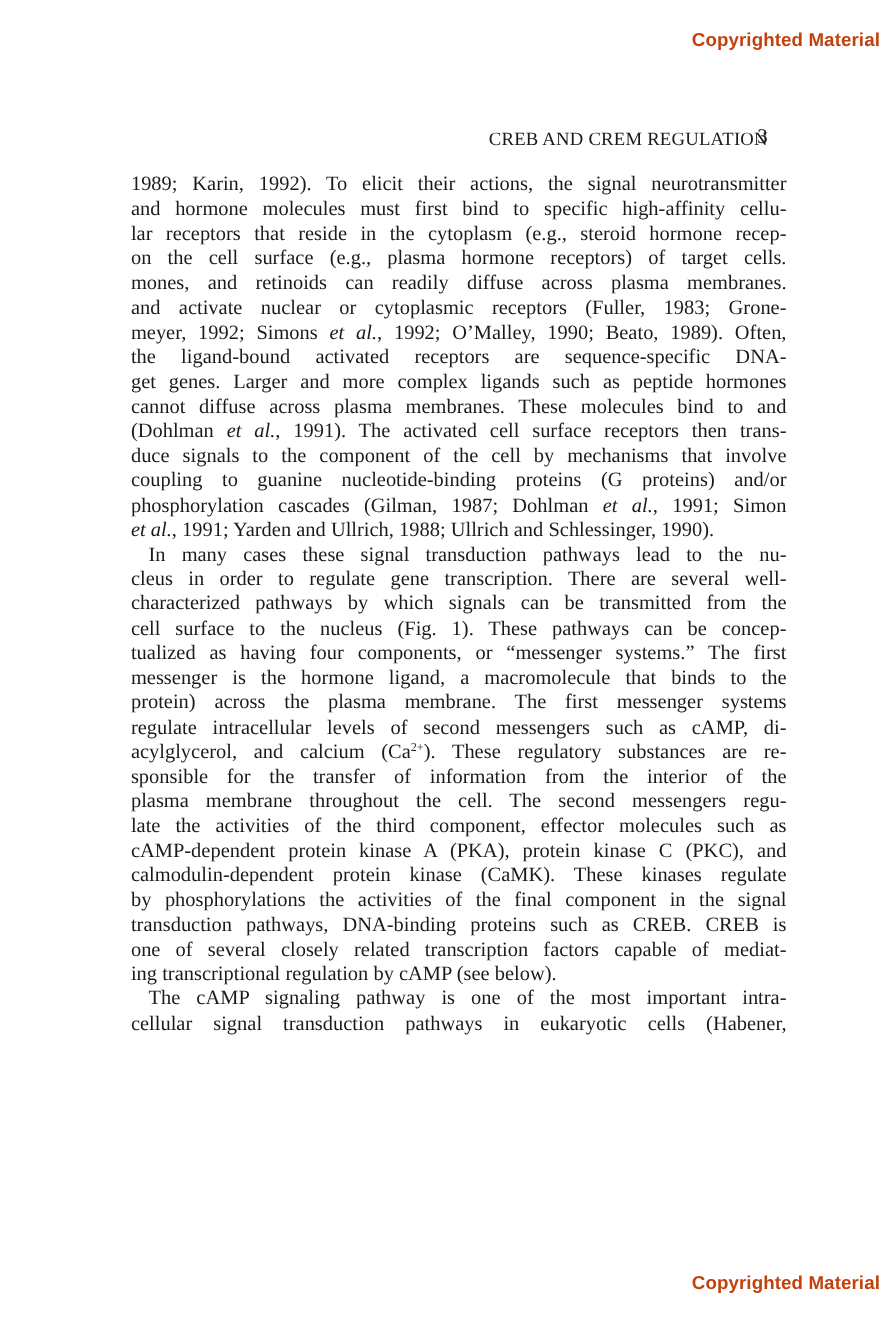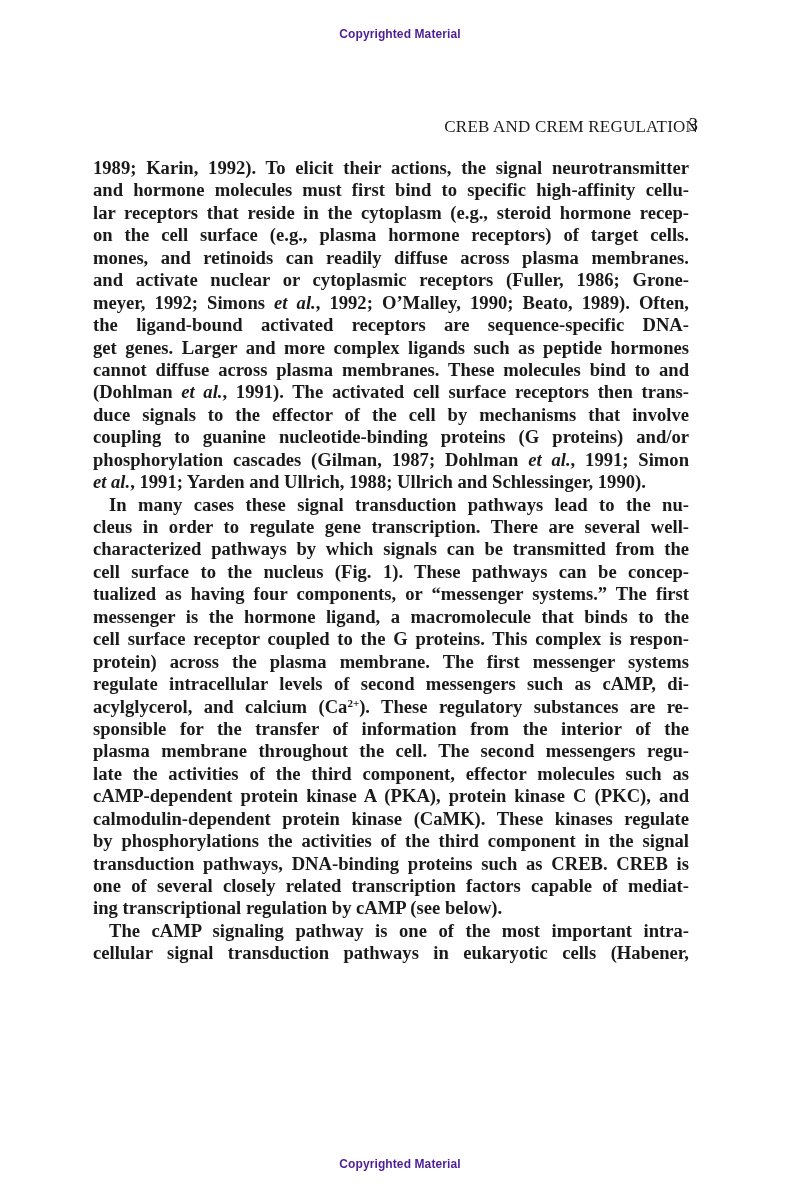--- a/index.html
+++ b/index.html
@@ -19,11 +19,11 @@
       position: absolute;
       left: 0;
       width: 800px;
-      text-align: center;
+      text-align: right;
       font-family: "Liberation Sans", "DejaVu Sans", sans-serif;
-      font-size: 12px;
+      font-size: 17px;
       font-weight: bold;
-      color: #4c1d95;
+      color: #c2410c;
       letter-spacing: 0.1px;
     }
     .wm-top { top: 27px; }

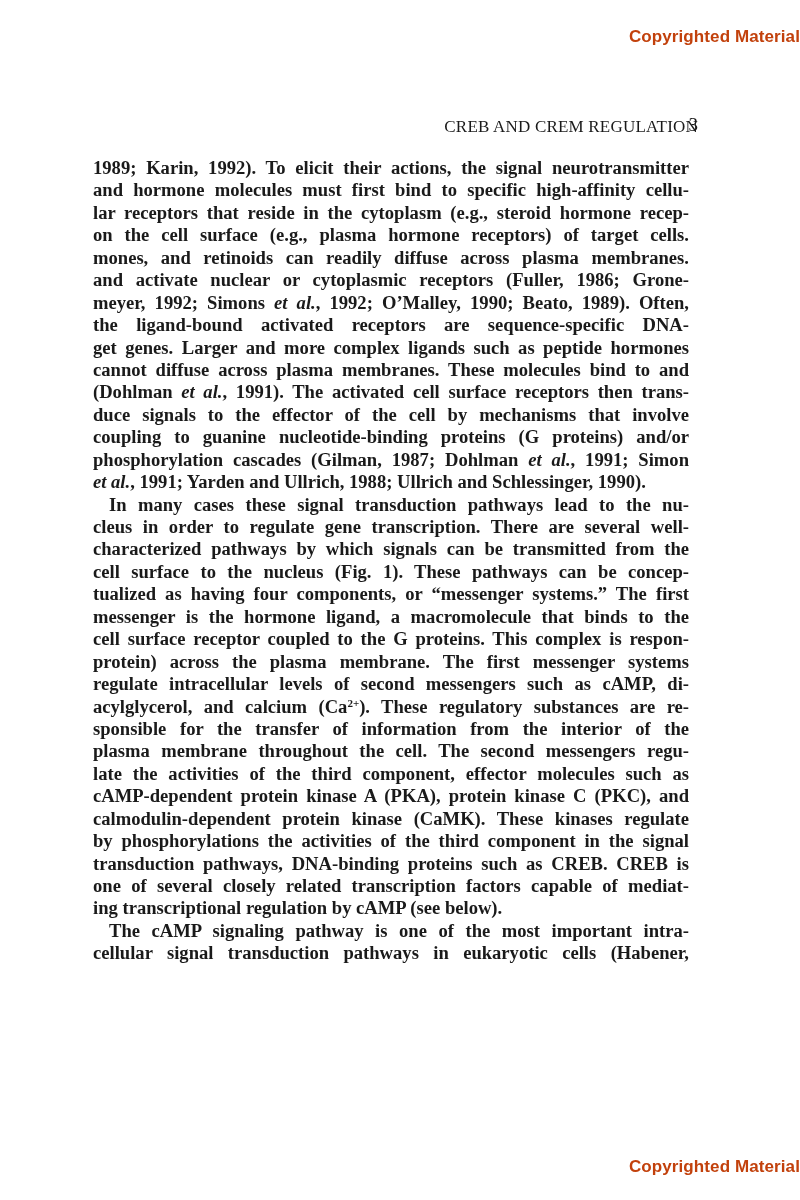--- a/index.html
+++ b/index.html
@@ -55,11 +55,10 @@
     .body-text {
       position: absolute;
       top: 157px;
-      left: 93px;
+      left: 119px;
       width: 596px;
       font-size: 18.6px;
       line-height: 22.45px;
-      font-weight: bold;
     }
     .line {
       display: block;

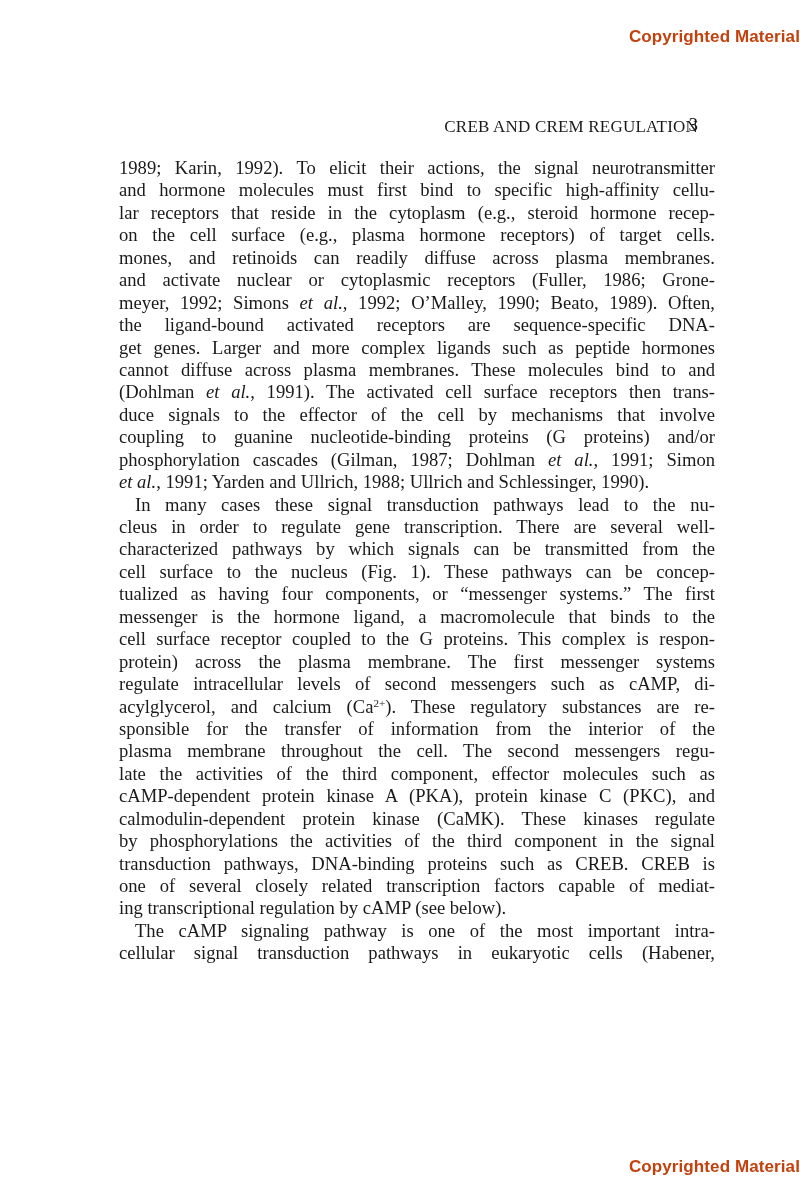--- a/index.html
+++ b/index.html
@@ -112,7 +112,7 @@
       <span class="line-inner">mones, and retinoids can readily diffuse across plasma membranes.</span>
     </div>
     <div class="line">
-      <span class="line-inner">and activate nuclear or cytoplasmic receptors (Fuller, 1986; Grone-</span>
+      <span class="line-inner">and activate nuclear or cytoplasmic receptors (Fuller, 1983; Grone-</span>
     </div>
     <div class="line">
       <span class="line-inner">meyer, 1992; Simons <i>et al.</i>, 1992; O’Malley, 1990; Beato, 1989). Often,</span>

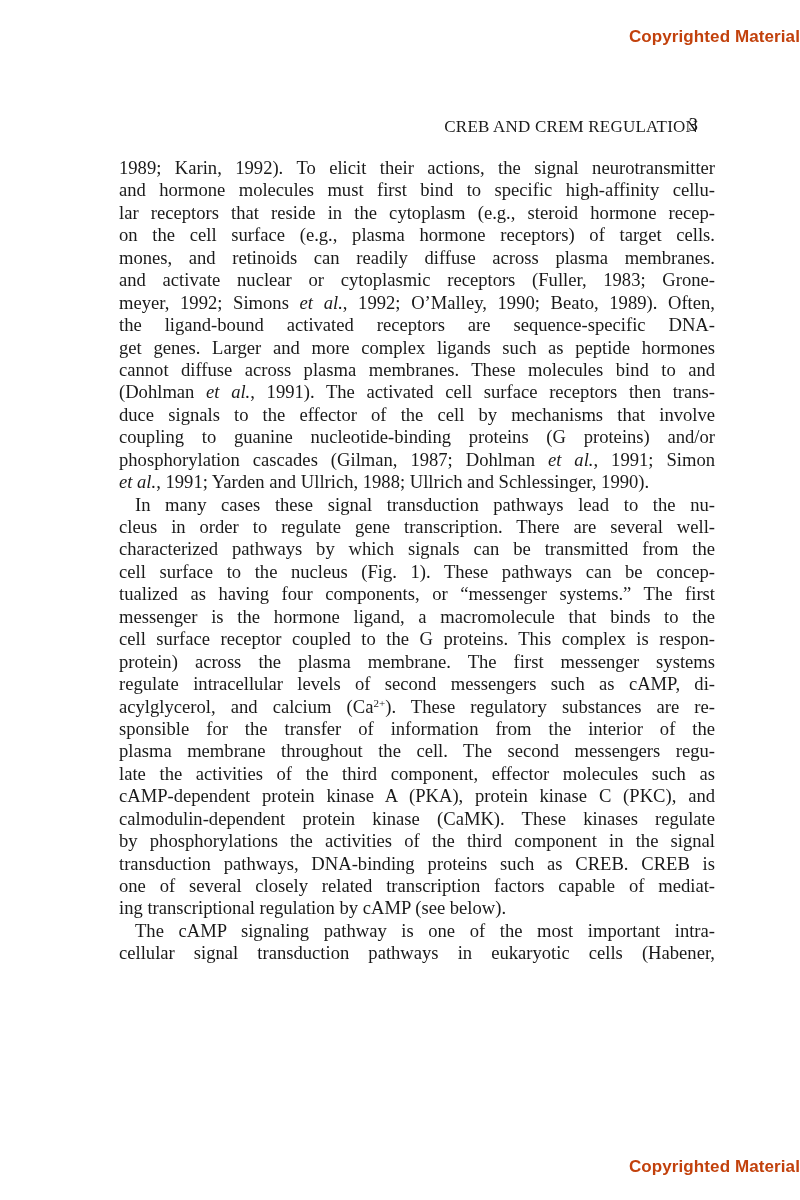--- a/index.html
+++ b/index.html
@@ -130,7 +130,7 @@
       <span class="line-inner">(Dohlman <i>et al.</i>, 1991). The activated cell surface receptors then trans-</span>
     </div>
     <div class="line">
-      <span class="line-inner">duce signals to the effector of the cell by mechanisms that involve</span>
+      <span class="line-inner">duce signals to the component of the cell by mechanisms that involve</span>
     </div>
     <div class="line">
       <span class="line-inner">coupling to guanine nucleotide-binding proteins (G proteins) and/or</span>

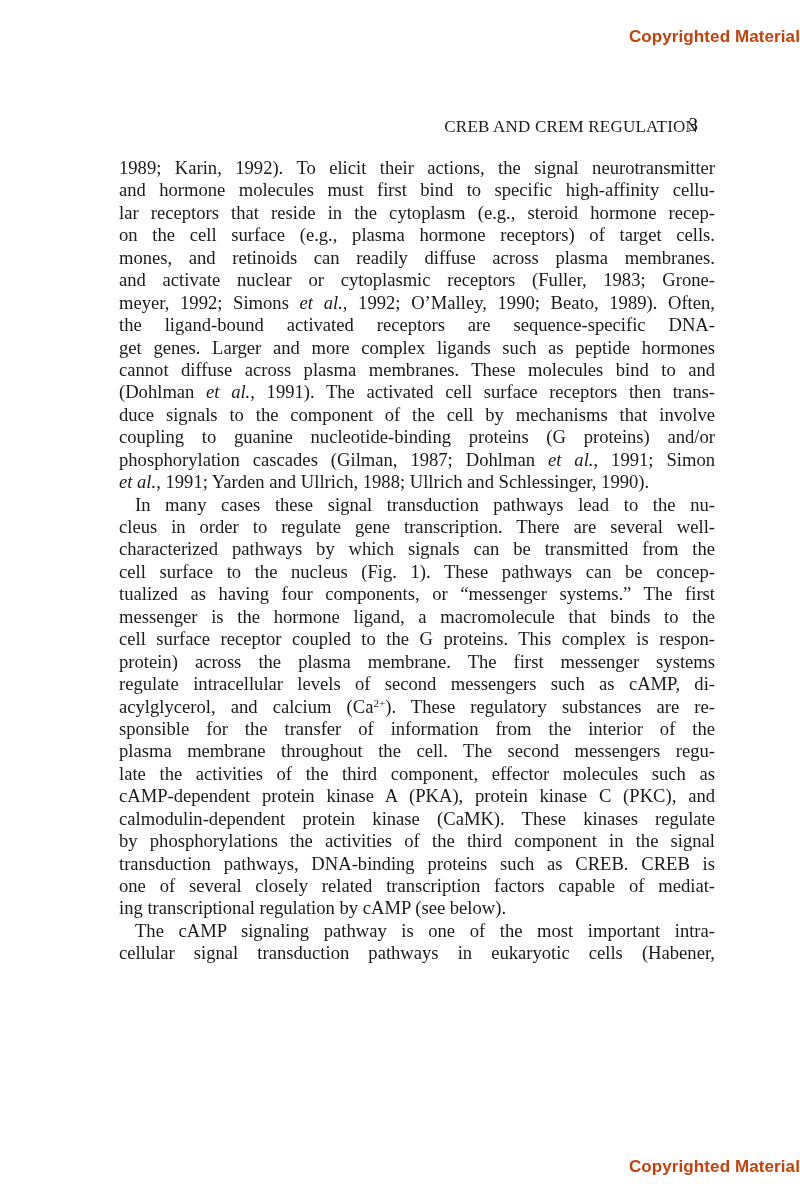--- a/index.html
+++ b/index.html
@@ -160,9 +160,6 @@
       <span class="line-inner">messenger is the hormone ligand, a macromolecule that binds to the</span>
     </div>
     <div class="line">
-      <span class="line-inner">cell surface receptor coupled to the G proteins. This complex is respon-</span>
-    </div>
-    <div class="line">
       <span class="line-inner">protein) across the plasma membrane. The first messenger systems</span>
     </div>
     <div class="line">

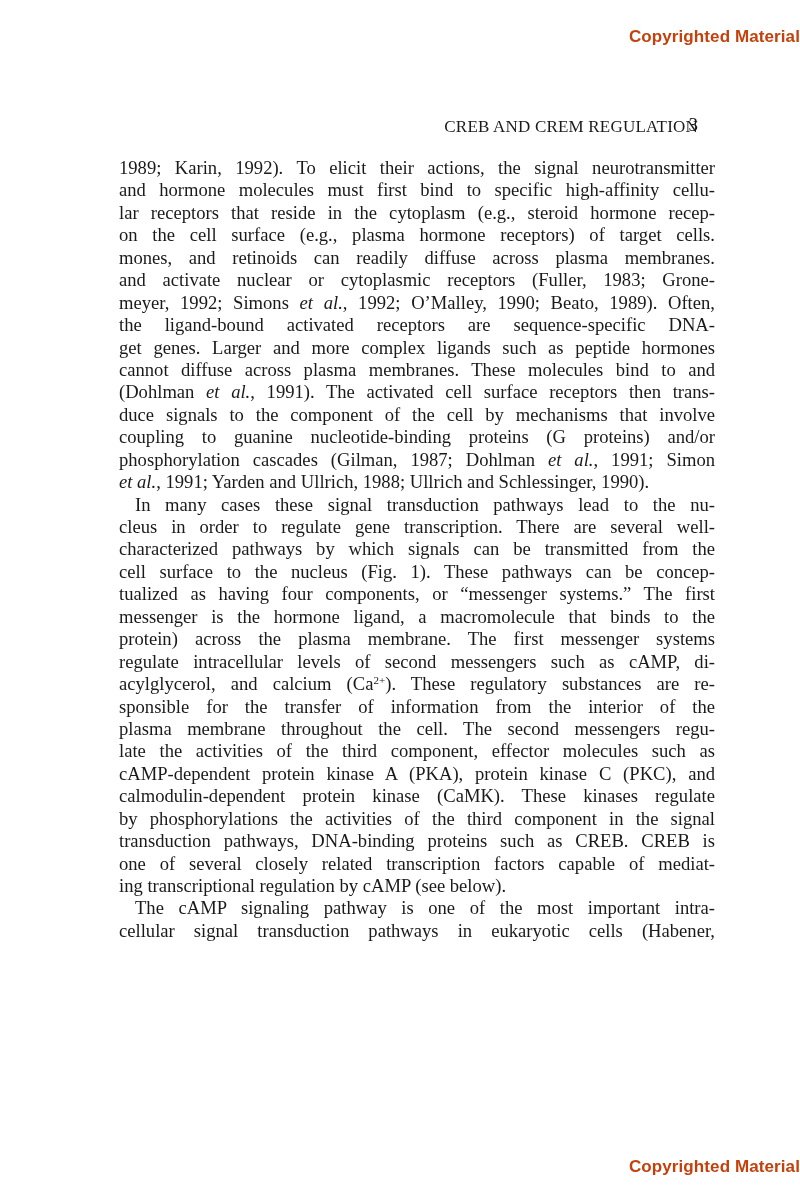--- a/index.html
+++ b/index.html
@@ -184,7 +184,7 @@
       <span class="line-inner">calmodulin-dependent protein kinase (CaMK). These kinases regulate</span>
     </div>
     <div class="line">
-      <span class="line-inner">by phosphorylations the activities of the third component in the signal</span>
+      <span class="line-inner">by phosphorylations the activities of the final component in the signal</span>
     </div>
     <div class="line">
       <span class="line-inner">transduction pathways, DNA-binding proteins such as CREB. CREB is</span>

